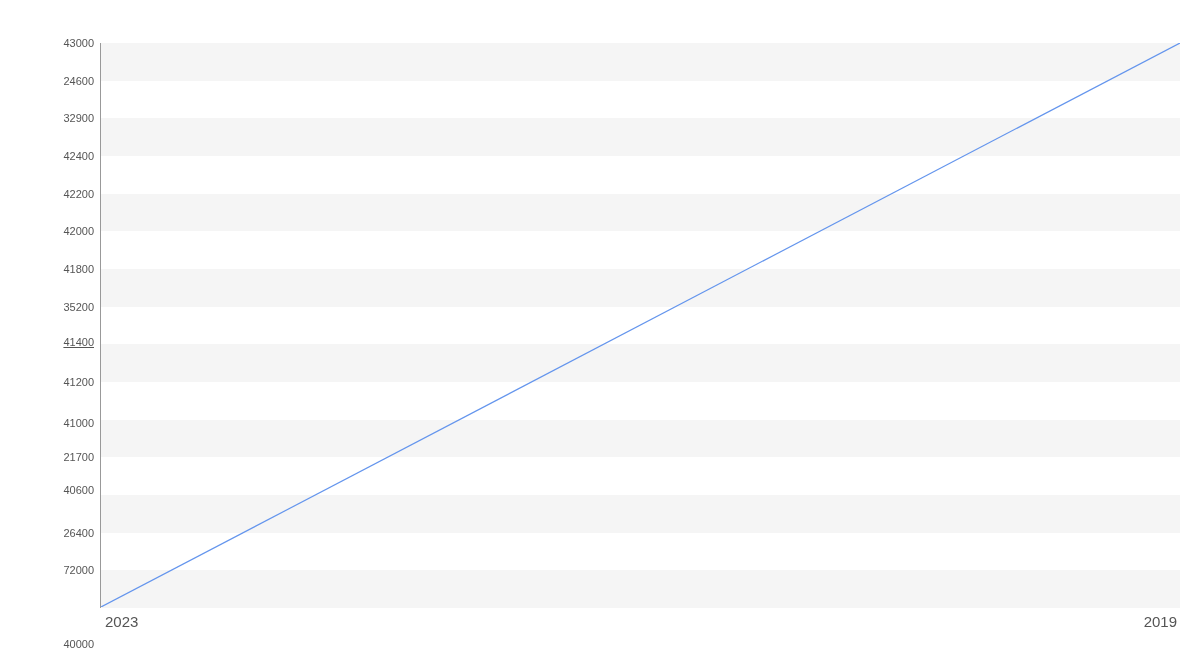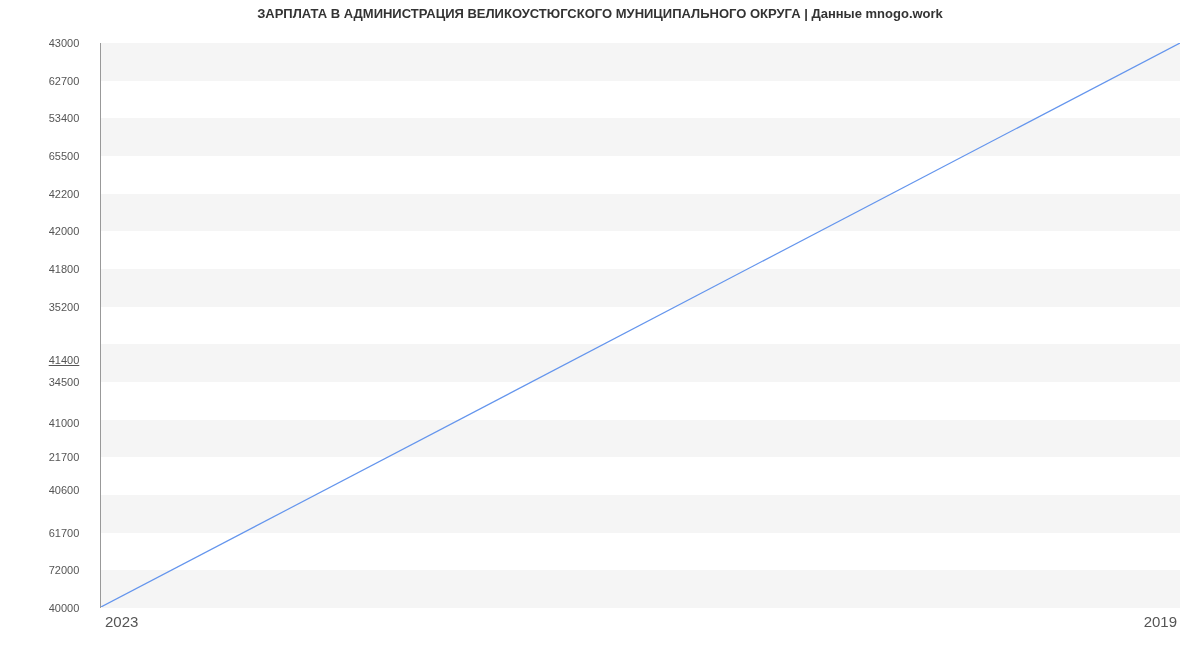--- a/index.html
+++ b/index.html
@@ -77,7 +77,6 @@
 <body>
 
 <div class="chart-container">
-  <div class="chart-title">ЗАРПЛАТА В АДМИНИСТРАЦИЯ ВЕЛИКОУСТЮГСКОГО МУНИЦИПАЛЬНОГО ОКРУГА | Данные mnogo.work</div>
 
   <div class="plot-area">
       <div class="grid-band" style="top: 0px; height: 37.6667px;"></div>

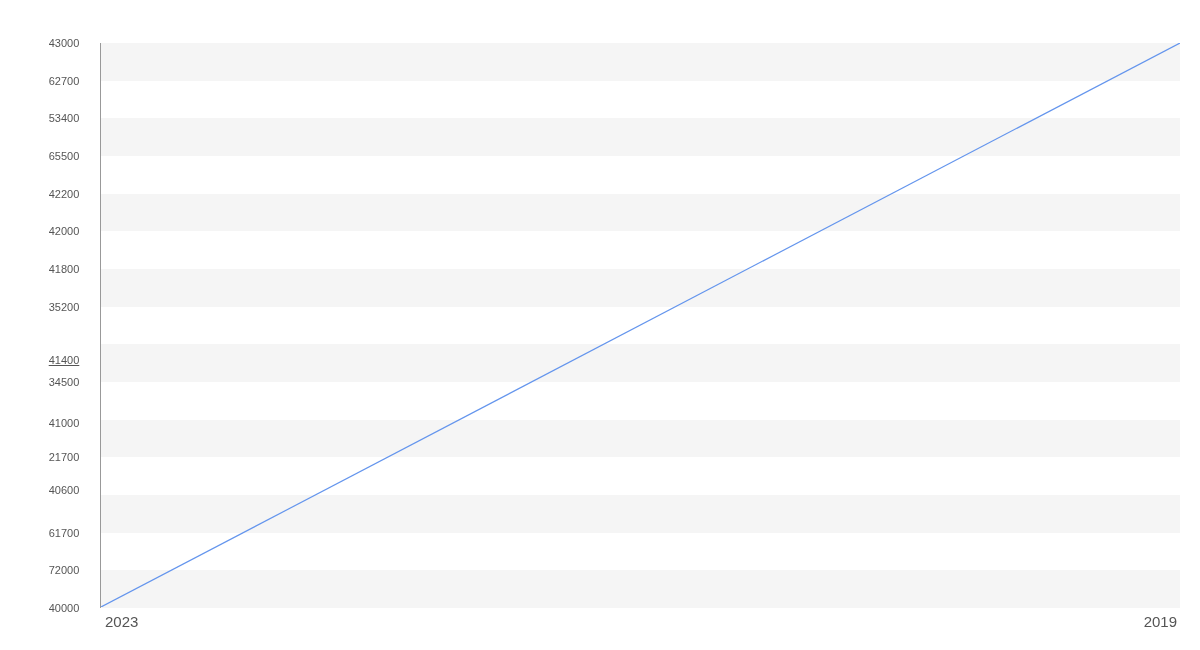--- a/index.html
+++ b/index.html
@@ -51,7 +51,7 @@
       position: absolute;
       right: 1106px;
       width: 60px;
-      text-align: center;
+      text-align: right;
       font-size: 11px;
       color: #555;
       transform: translateY(-50%);

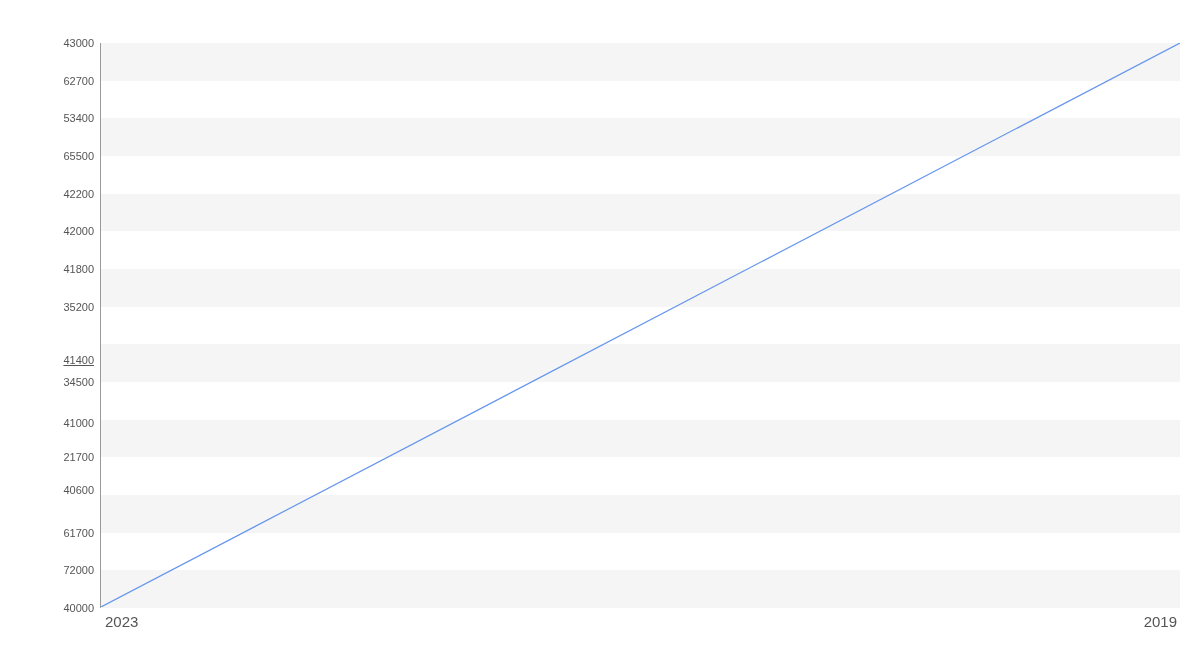--- a/index.html
+++ b/index.html
@@ -108,7 +108,7 @@
     <div class="y-tick-label" style="top: 193.667px;">42200</div>
     <div class="y-tick-label" style="top: 156px;">65500</div>
     <div class="y-tick-label" style="top: 118.333px;">53400</div>
-    <div class="y-tick-label" style="top: 80.6667px;">62700</div>
+    <div class="y-tick-label" style="top: 80.6667px;">24600</div>
     <div class="y-tick-label" style="top: 43px;">43000</div>
   </div>
 

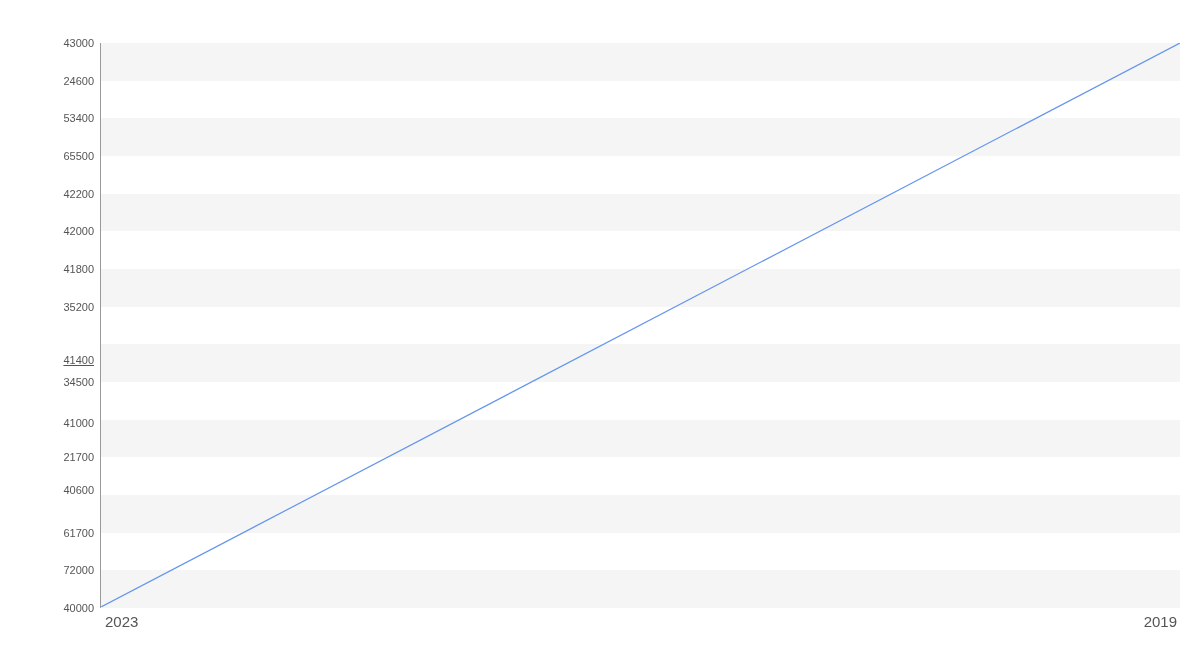--- a/index.html
+++ b/index.html
@@ -107,7 +107,7 @@
     <div class="y-tick-label" style="top: 231.333px;">42000</div>
     <div class="y-tick-label" style="top: 193.667px;">42200</div>
     <div class="y-tick-label" style="top: 156px;">65500</div>
-    <div class="y-tick-label" style="top: 118.333px;">53400</div>
+    <div class="y-tick-label" style="top: 118.333px;">32900</div>
     <div class="y-tick-label" style="top: 80.6667px;">24600</div>
     <div class="y-tick-label" style="top: 43px;">43000</div>
   </div>

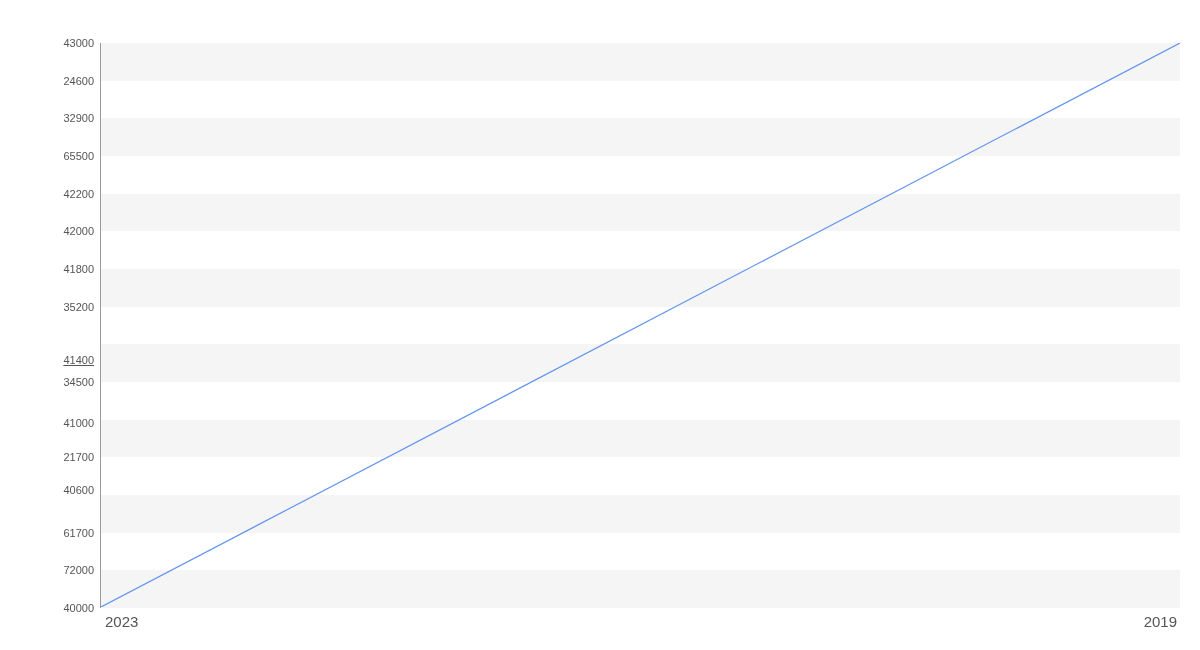--- a/index.html
+++ b/index.html
@@ -106,7 +106,7 @@
     <div class="y-tick-label" style="top: 269px;">41800</div>
     <div class="y-tick-label" style="top: 231.333px;">42000</div>
     <div class="y-tick-label" style="top: 193.667px;">42200</div>
-    <div class="y-tick-label" style="top: 156px;">65500</div>
+    <div class="y-tick-label" style="top: 156px;">42400</div>
     <div class="y-tick-label" style="top: 118.333px;">32900</div>
     <div class="y-tick-label" style="top: 80.6667px;">24600</div>
     <div class="y-tick-label" style="top: 43px;">43000</div>

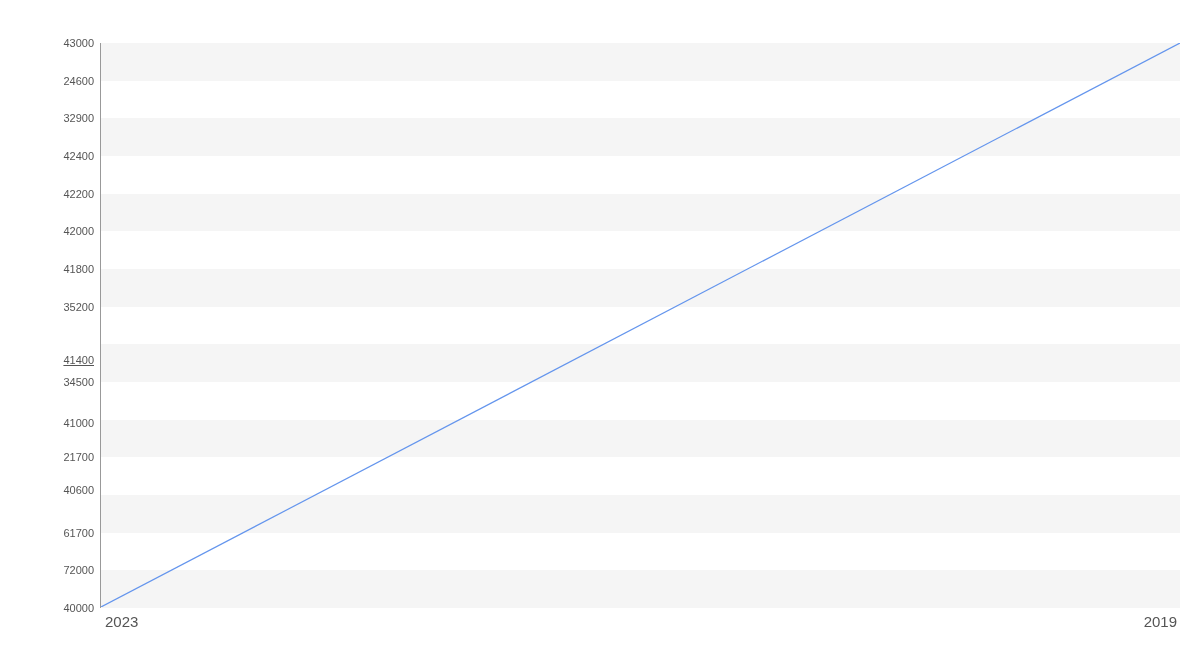--- a/index.html
+++ b/index.html
@@ -101,7 +101,7 @@
     <div class="y-tick-label" style="top: 457.333px;">21700</div>
     <div class="y-tick-label" style="top: 423px;">41000</div>
     <div class="y-tick-label" style="top: 382px;">34500</div>
-    <div class="y-tick-label" style="top: 360px; text-decoration: underline;">41400</div>
+    <div class="y-tick-label" style="top: 342px; text-decoration: underline;">41400</div>
     <div class="y-tick-label" style="top: 306.667px;">35200</div>
     <div class="y-tick-label" style="top: 269px;">41800</div>
     <div class="y-tick-label" style="top: 231.333px;">42000</div>

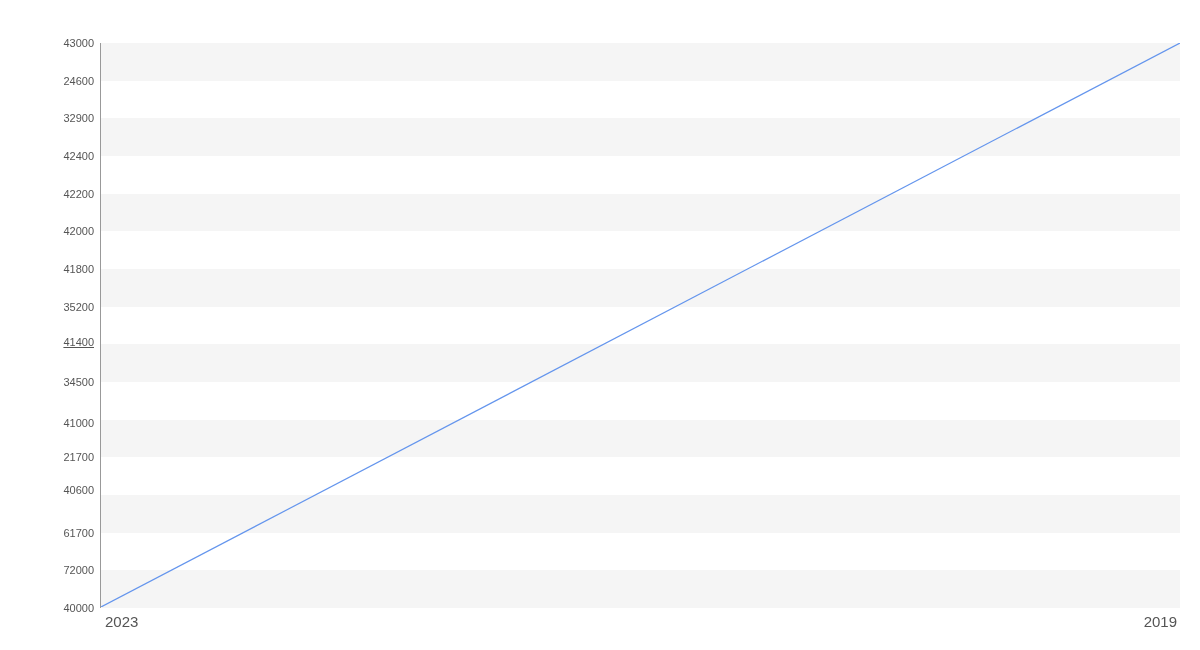--- a/index.html
+++ b/index.html
@@ -100,7 +100,7 @@
     <div class="y-tick-label" style="top: 490px;">40600</div>
     <div class="y-tick-label" style="top: 457.333px;">21700</div>
     <div class="y-tick-label" style="top: 423px;">41000</div>
-    <div class="y-tick-label" style="top: 382px;">34500</div>
+    <div class="y-tick-label" style="top: 382px;">41200</div>
     <div class="y-tick-label" style="top: 342px; text-decoration: underline;">41400</div>
     <div class="y-tick-label" style="top: 306.667px;">35200</div>
     <div class="y-tick-label" style="top: 269px;">41800</div>

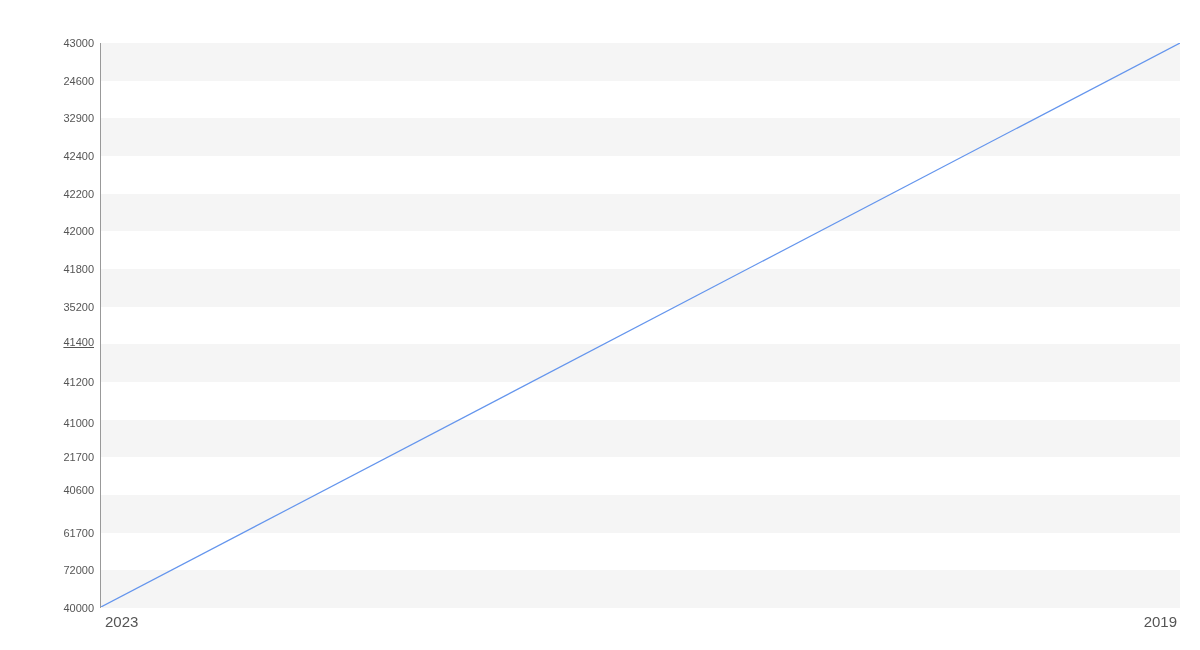--- a/index.html
+++ b/index.html
@@ -96,7 +96,7 @@
   <div class="x-tick-label" style="right:23px;">2019</div>
 <div class="y-tick-label" style="top: 608px;">40000</div>
     <div class="y-tick-label" style="top: 570.333px;">72000</div>
-    <div class="y-tick-label" style="top: 532.667px;">61700</div>
+    <div class="y-tick-label" style="top: 532.667px;">26400</div>
     <div class="y-tick-label" style="top: 490px;">40600</div>
     <div class="y-tick-label" style="top: 457.333px;">21700</div>
     <div class="y-tick-label" style="top: 423px;">41000</div>

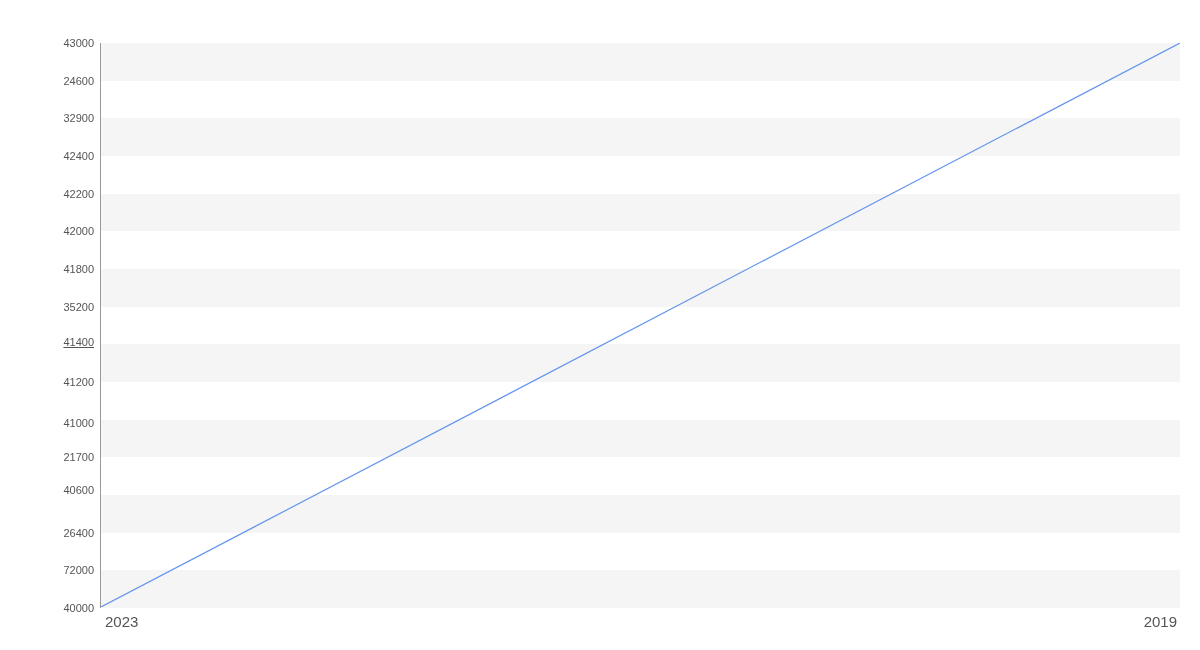--- a/index.html
+++ b/index.html
@@ -94,7 +94,7 @@
 
   <div class="x-tick-label" style="left:105px;">2023</div>
   <div class="x-tick-label" style="right:23px;">2019</div>
-<div class="y-tick-label" style="top: 608px;">40000</div>
+<div class="y-tick-label" style="top: 644px;">40000</div>
     <div class="y-tick-label" style="top: 570.333px;">72000</div>
     <div class="y-tick-label" style="top: 532.667px;">26400</div>
     <div class="y-tick-label" style="top: 490px;">40600</div>

